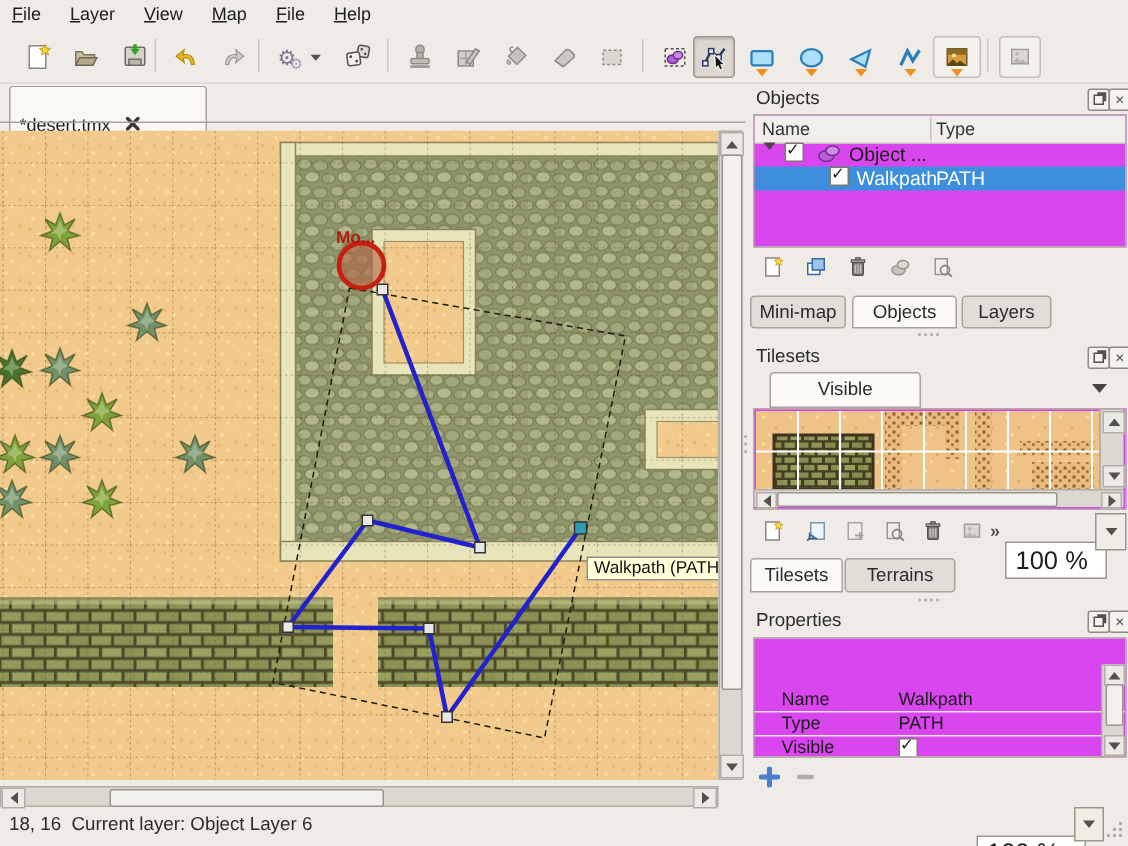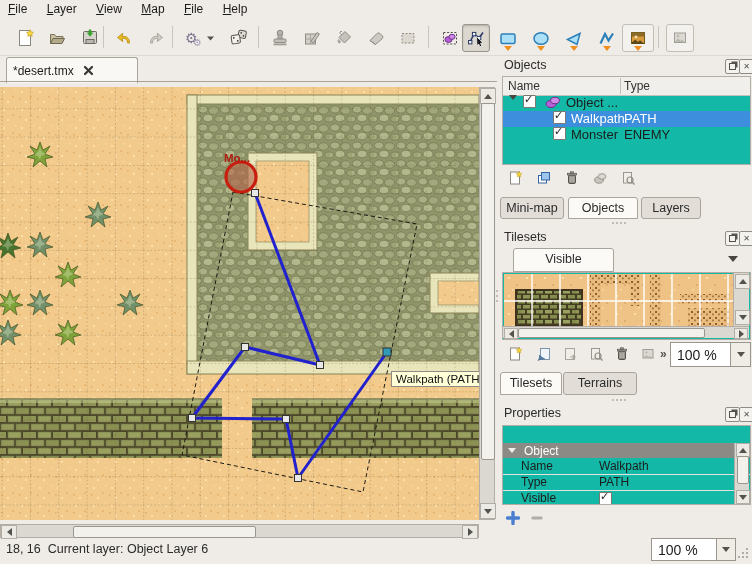--- a/index.html
+++ b/index.html
@@ -23,7 +23,7 @@
   
   .doctab{position:absolute;left:6px;top:57px;width:118px;height:25px;background:#f9f8f5;
           border:1px solid #a8a49c;border-bottom:none;border-radius:3px 3px 0 0;
-          display:flex;align-items:center;padding:0 6px;}
+          display:flex;align-items:center;padding:12px 6px;}
   .tabline{position:absolute;left:0;top:81px;width:497px;height:1px;background:#a8a49c;}
   
   .sb{background:#dbd7d1;border:1px solid #b2aea6;}

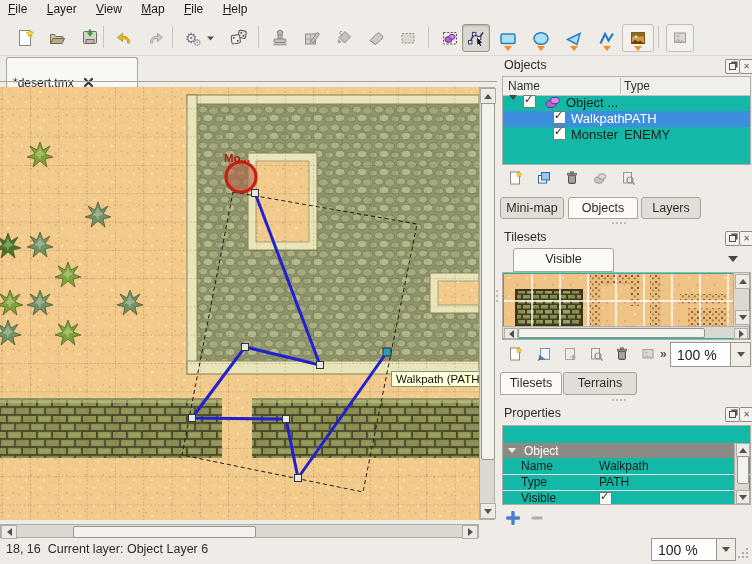--- a/index.html
+++ b/index.html
@@ -38,7 +38,7 @@
   .ptitle{position:absolute;font-size:12.5px;color:#2b2b2b;}
   .wbtn{position:absolute;width:13px;height:13px;border:1px solid #8e8a84;border-radius:2px;background:#f4f2ee;
         display:flex;align-items:center;justify-content:center;font-size:8px;color:#55524c;}
-  .panelbox{position:absolute;background:#14b8a6;border:1px solid #b2aea6;}
+  .panelbox{position:absolute;background:#d946ef;border:1px solid #b2aea6;}
   .thead{position:absolute;left:0;top:0;right:0;height:18px;background:#f1efeb;border-bottom:1px solid #c6c2ba;}
   .thead .hcell{position:absolute;top:2px;font-size:12px;color:#333;}
   .hsep{position:absolute;top:1px;width:1px;height:16px;background:#c6c2ba;}

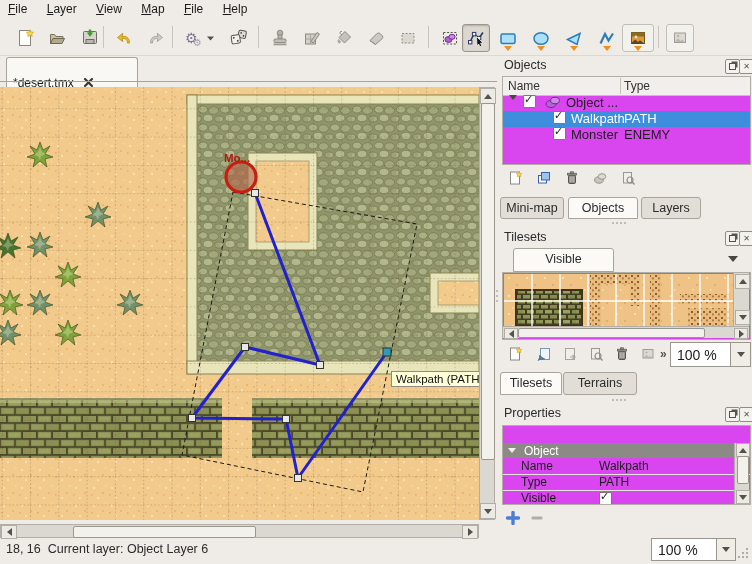--- a/index.html
+++ b/index.html
@@ -375,11 +375,6 @@
       <span style="margin-left:5px">Walkpath</span>
       <span style="position:absolute;left:121px">PATH</span>
     </div>
-    <div class="trow" style="top:50px">
-      <span class="cb checked" style="margin-left:50px"></span>
-      <span style="margin-left:5px">Monster</span>
-      <span style="position:absolute;left:121px">ENEMY</span>
-    </div>
   </div>
 
   <div class="mbtn" style="left:505px;top:167px">

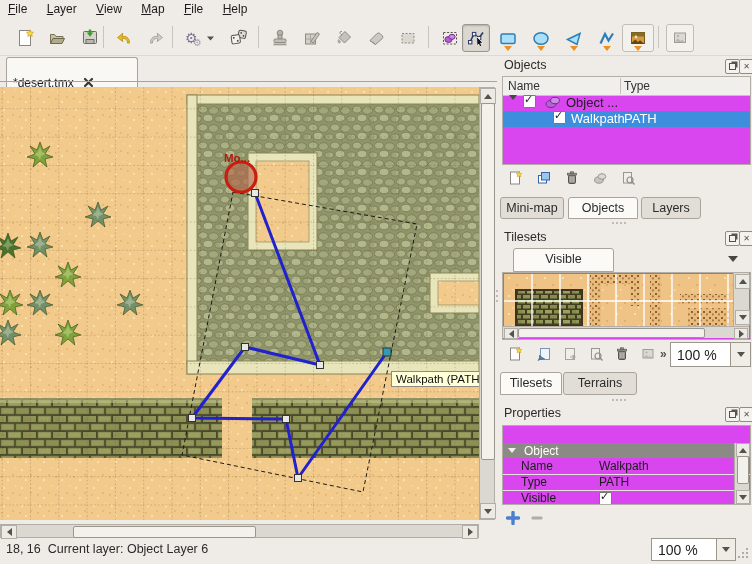--- a/index.html
+++ b/index.html
@@ -51,7 +51,7 @@
        text-align:center;font-size:12.5px;padding-top:3px;height:22px;box-sizing:border-box;color:#2b2b2b;}
   .tab.active{background:#fbfaf7;border-radius:3px 3px 0 0;}
   .mbtn{position:absolute;width:22px;height:22px;display:flex;align-items:center;justify-content:center;}
-  .combo{position:absolute;background:#fff;border:1px solid #9a968e;font-size:14px;display:flex;align-items:center;padding-left:6px;}
+  .combo{position:absolute;background:#fff;border:1px solid #9a968e;font-size:17px;display:flex;align-items:center;padding-left:6px;margin-top:19px;}
   .combo-btn{position:absolute;background:#f0ede7;border:1px solid #9a968e;display:flex;align-items:center;justify-content:center;}
   .grouprow{position:absolute;left:0;right:0;height:15px;background:#8c8a84;color:#fff;font-size:12px;display:flex;align-items:center;}
   .prow{position:absolute;left:0;right:0;height:16px;border-bottom:1px solid #e6e2dc;font-size:12px;display:flex;align-items:center;}

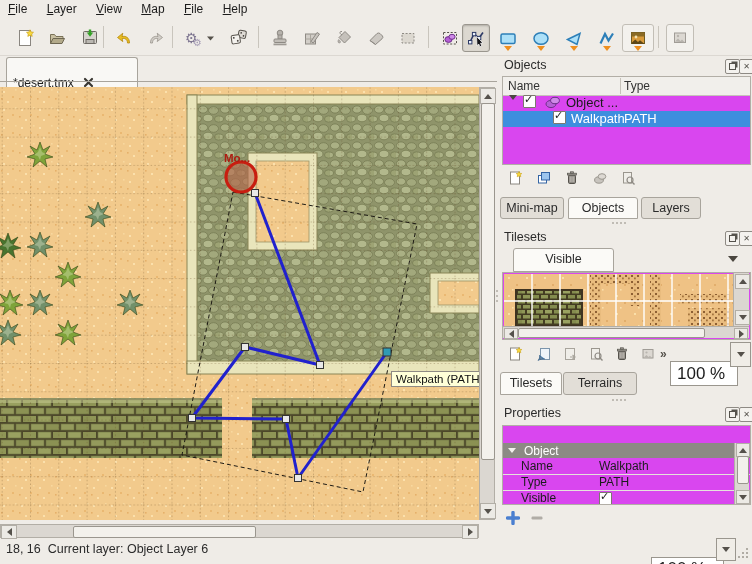--- a/index.html
+++ b/index.html
@@ -551,10 +551,6 @@
   <div class="wbtn" style="left:739px;top:407px">✕</div>
 
   <div class="panelbox" style="left:502px;top:425px;width:247px;height:78px;overflow:hidden">
-    <div class="grouprow" style="top:17px">
-      <span style="margin-left:5px;width:0;height:0;border-left:4px solid transparent;border-right:4px solid transparent;border-top:5px solid #f2f0ec;display:inline-block"></span>
-      <span style="margin-left:8px">Object</span>
-    </div>
     <div class="prow" style="top:32px">
       <span style="margin-left:18px">Name</span>
       <span style="position:absolute;left:96px">Walkpath</span>

